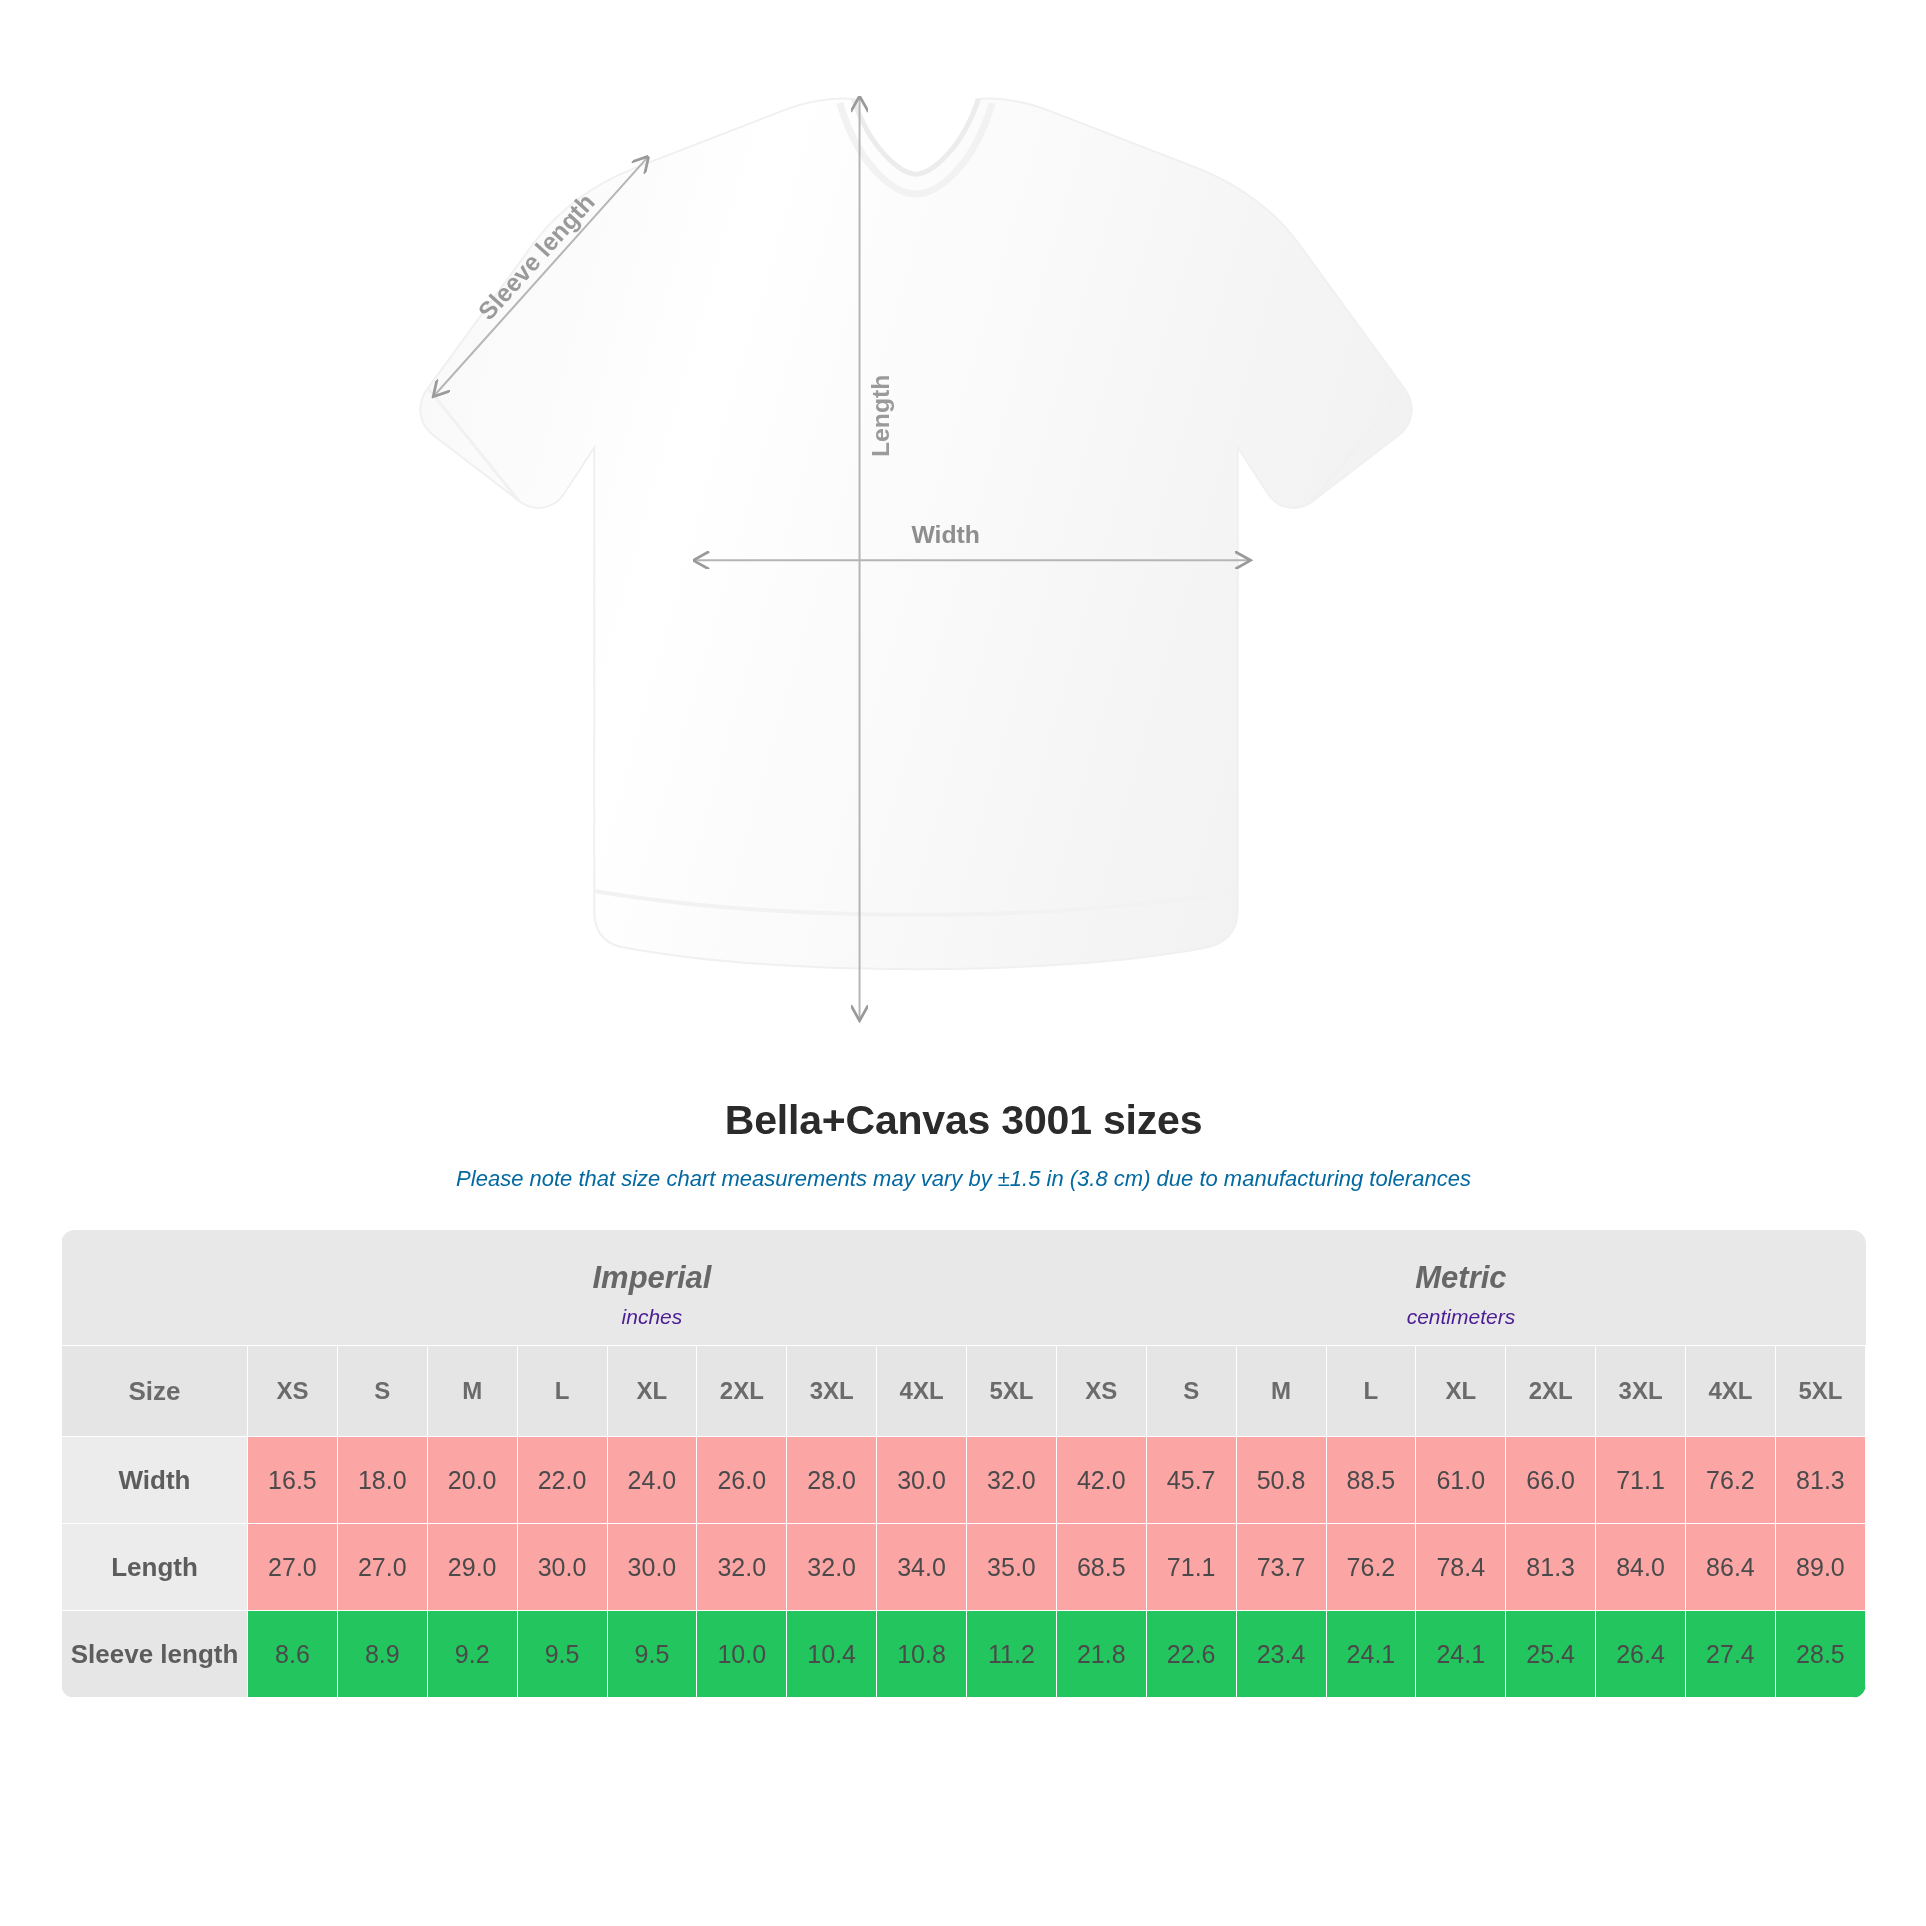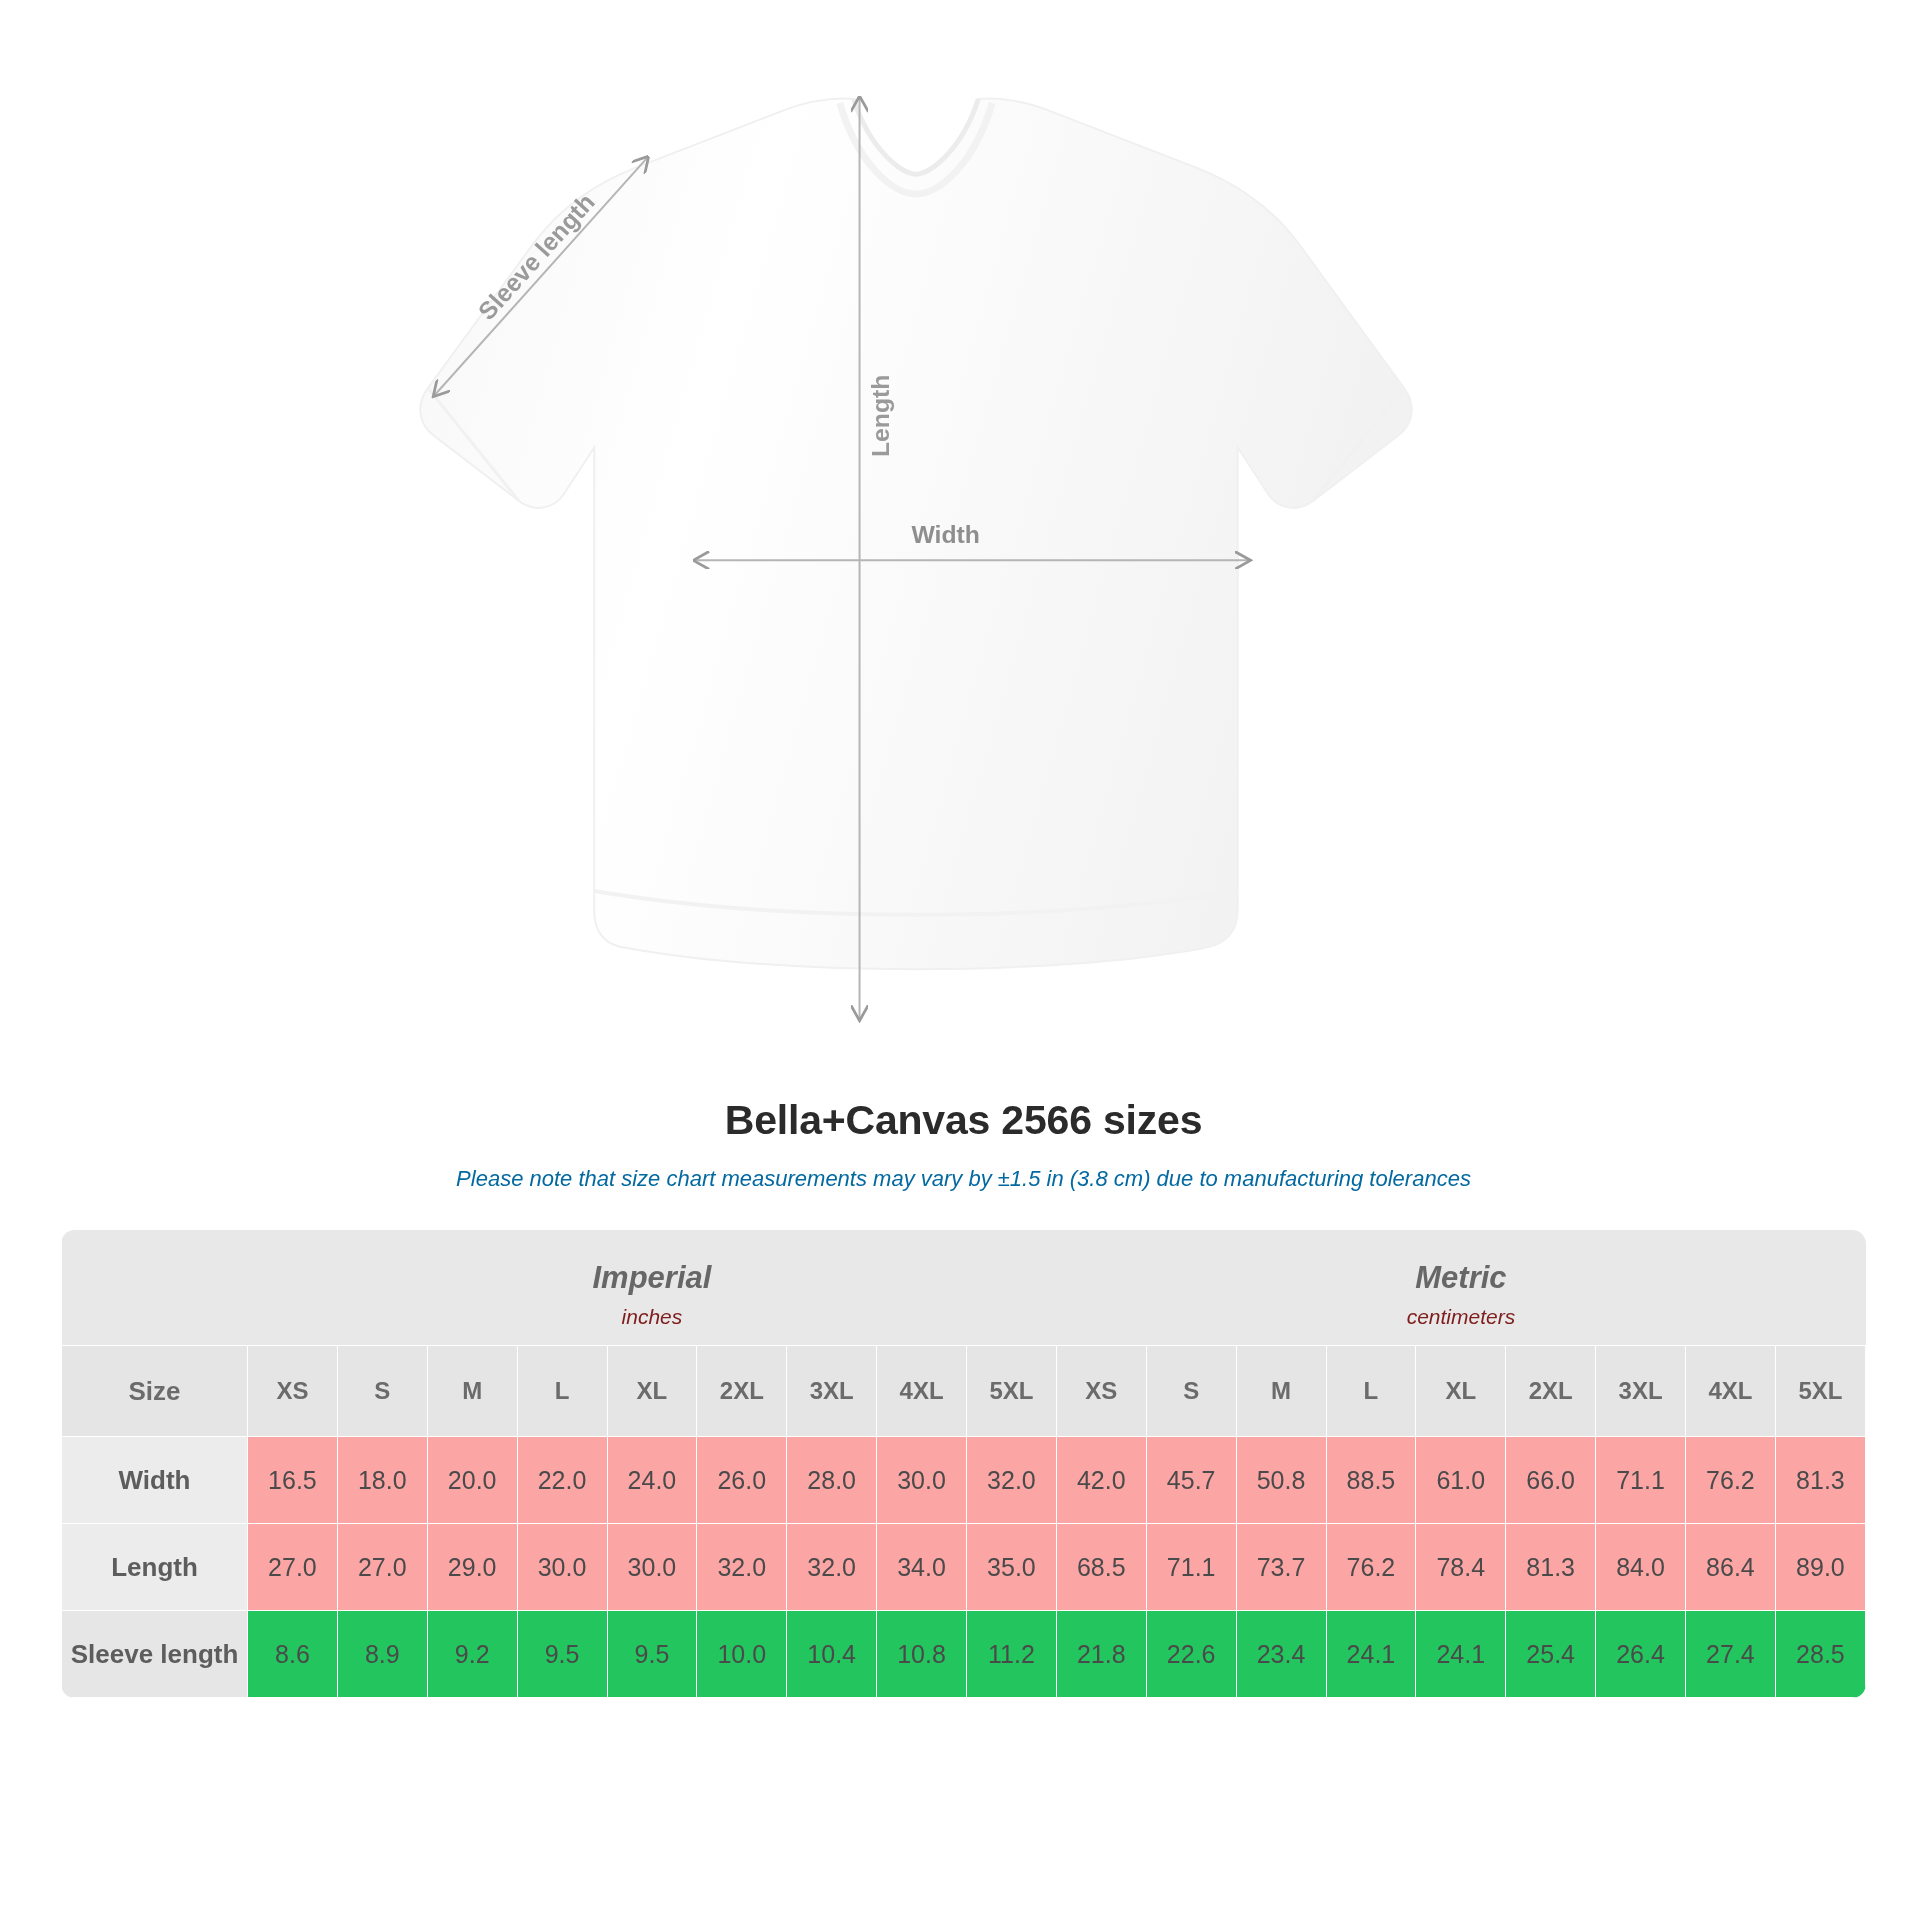--- a/index.html
+++ b/index.html
@@ -185,7 +185,7 @@
   </div>
 
   <div class="title-block">
-    <div class="chart-title">Bella+Canvas 2566 sizes</div>
+    <div class="chart-title">Bella+Canvas 3001 sizes</div>
     <div class="chart-note">Please note that size chart measurements may vary by ±1.5 in (3.8 cm) due to manufacturing tolerances</div>
   </div>
 

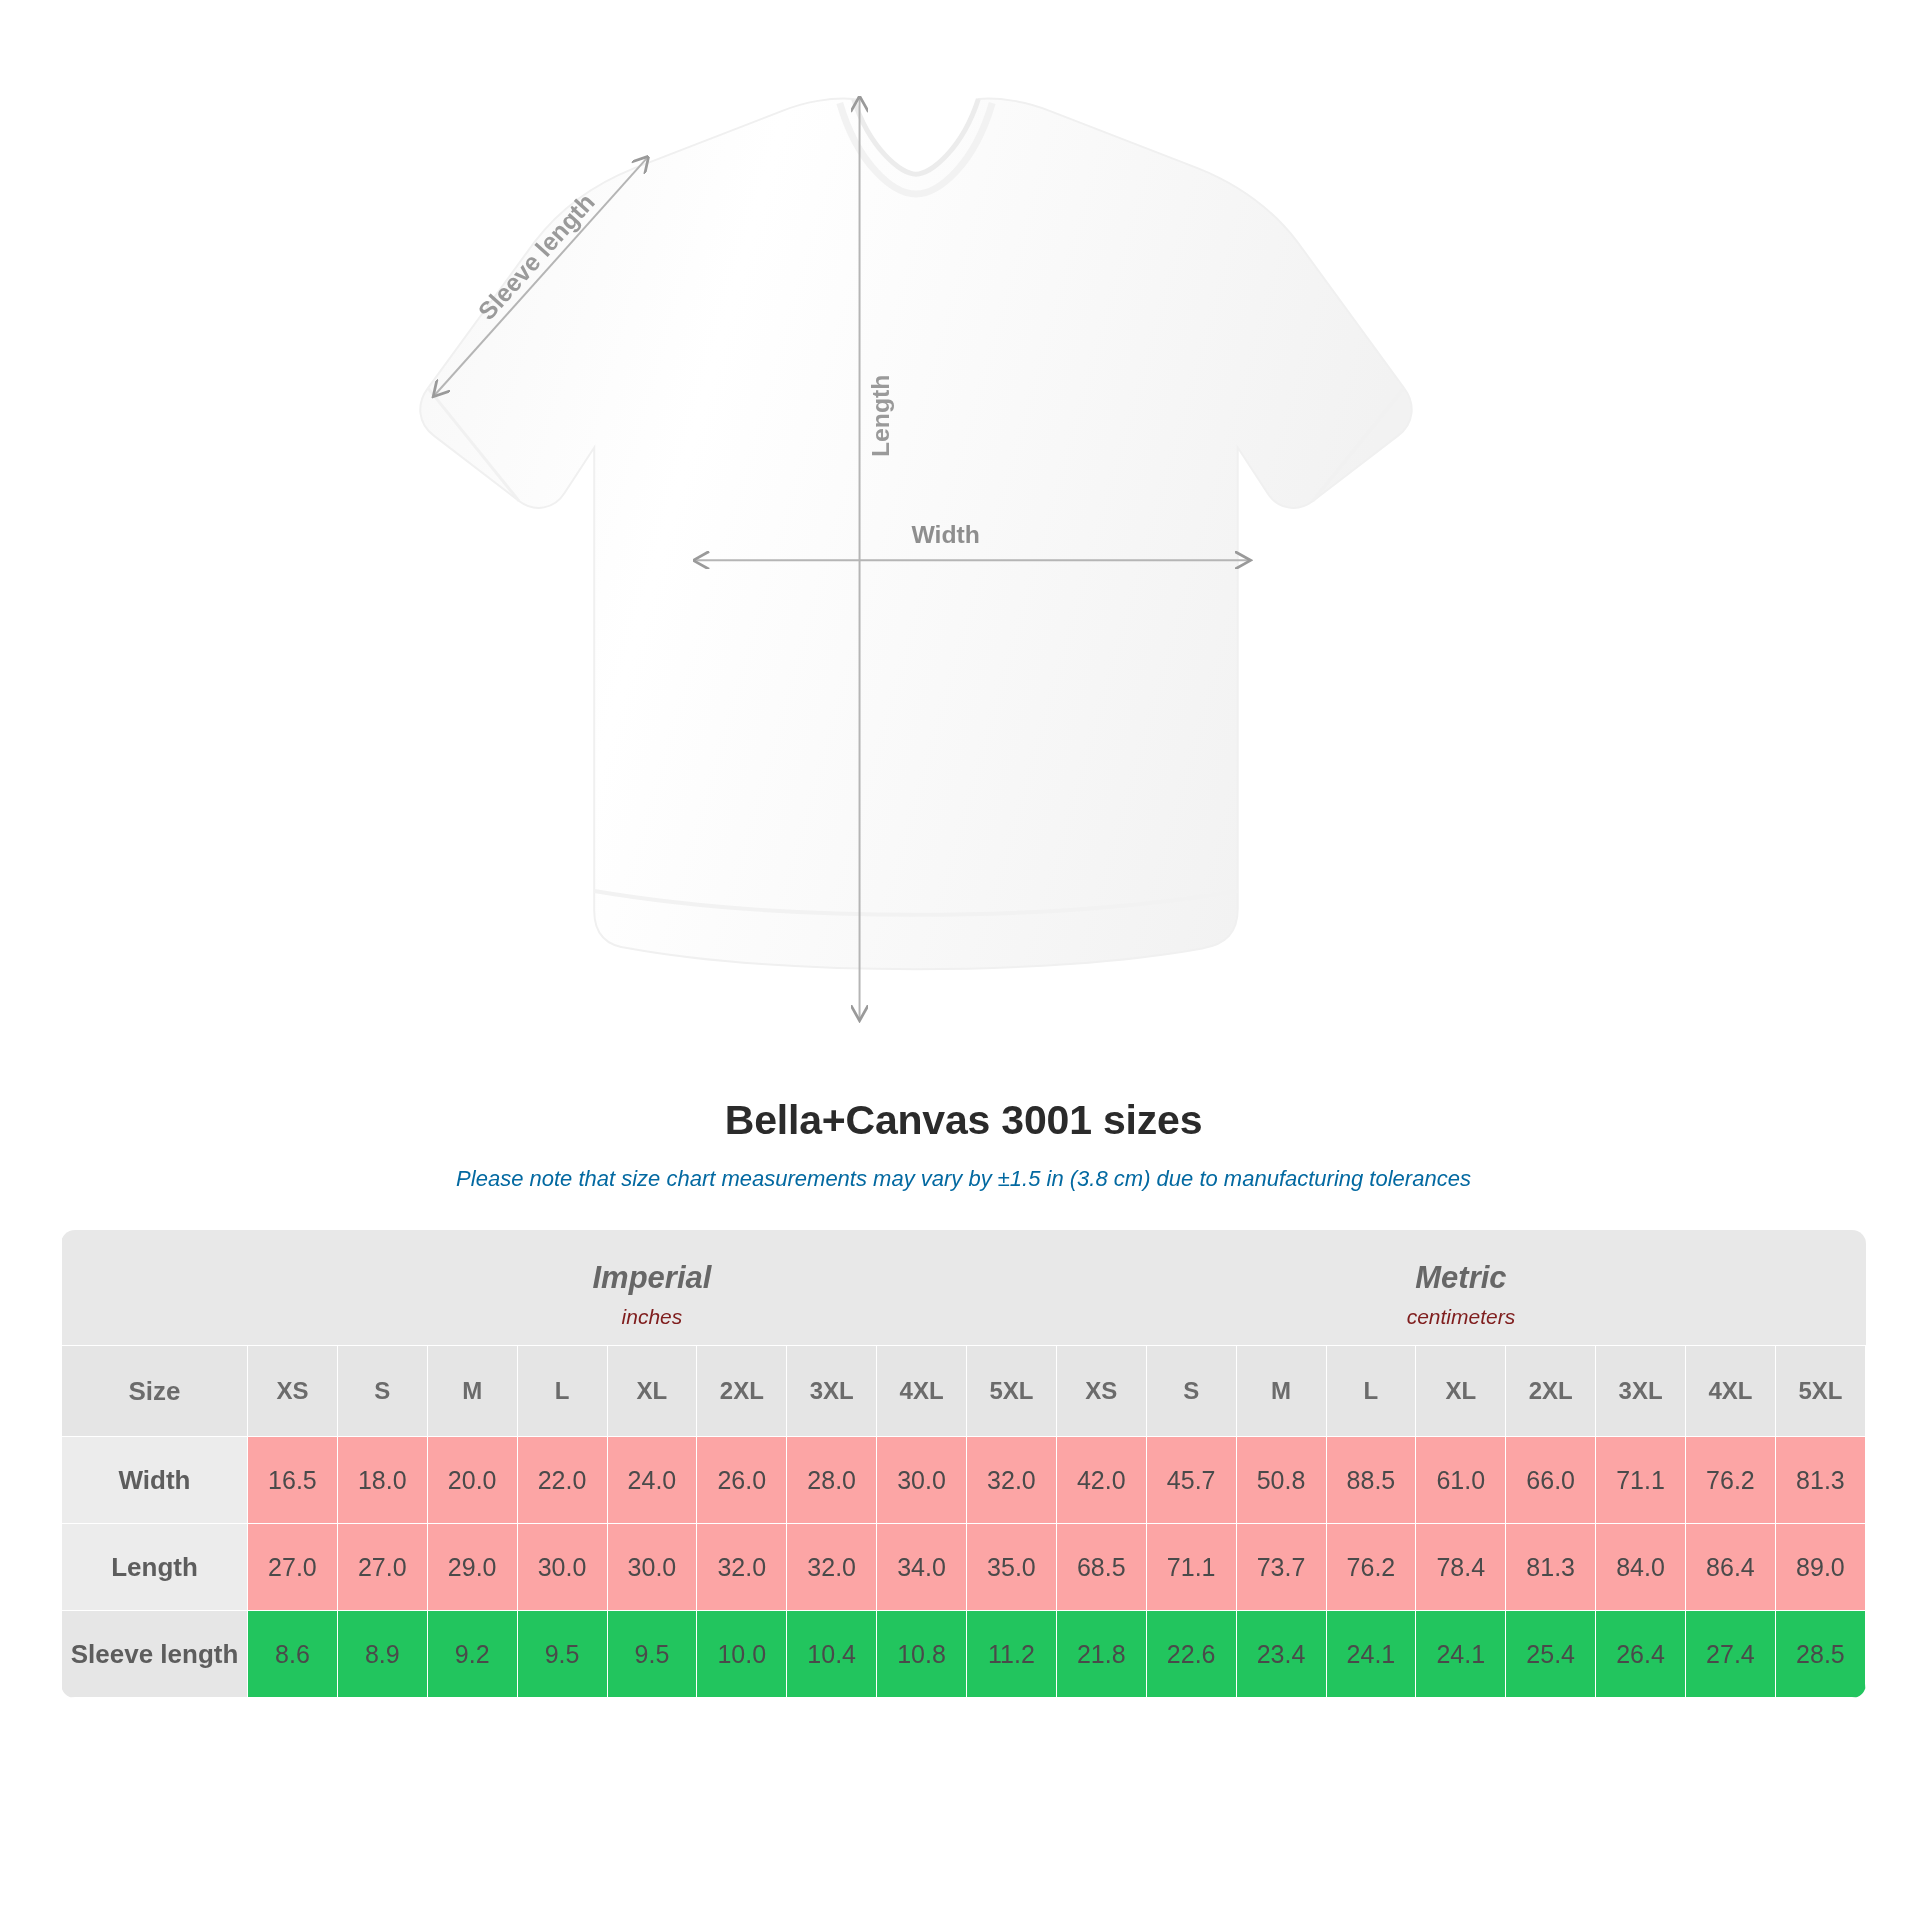--- a/index.html
+++ b/index.html
@@ -78,7 +78,7 @@
   .sys-unit {
     font-size: 21px;
     font-style: italic;
-    color: #7f1d1d;
+    color: #4c1d95;
     margin-top: 9px;
   }
 

